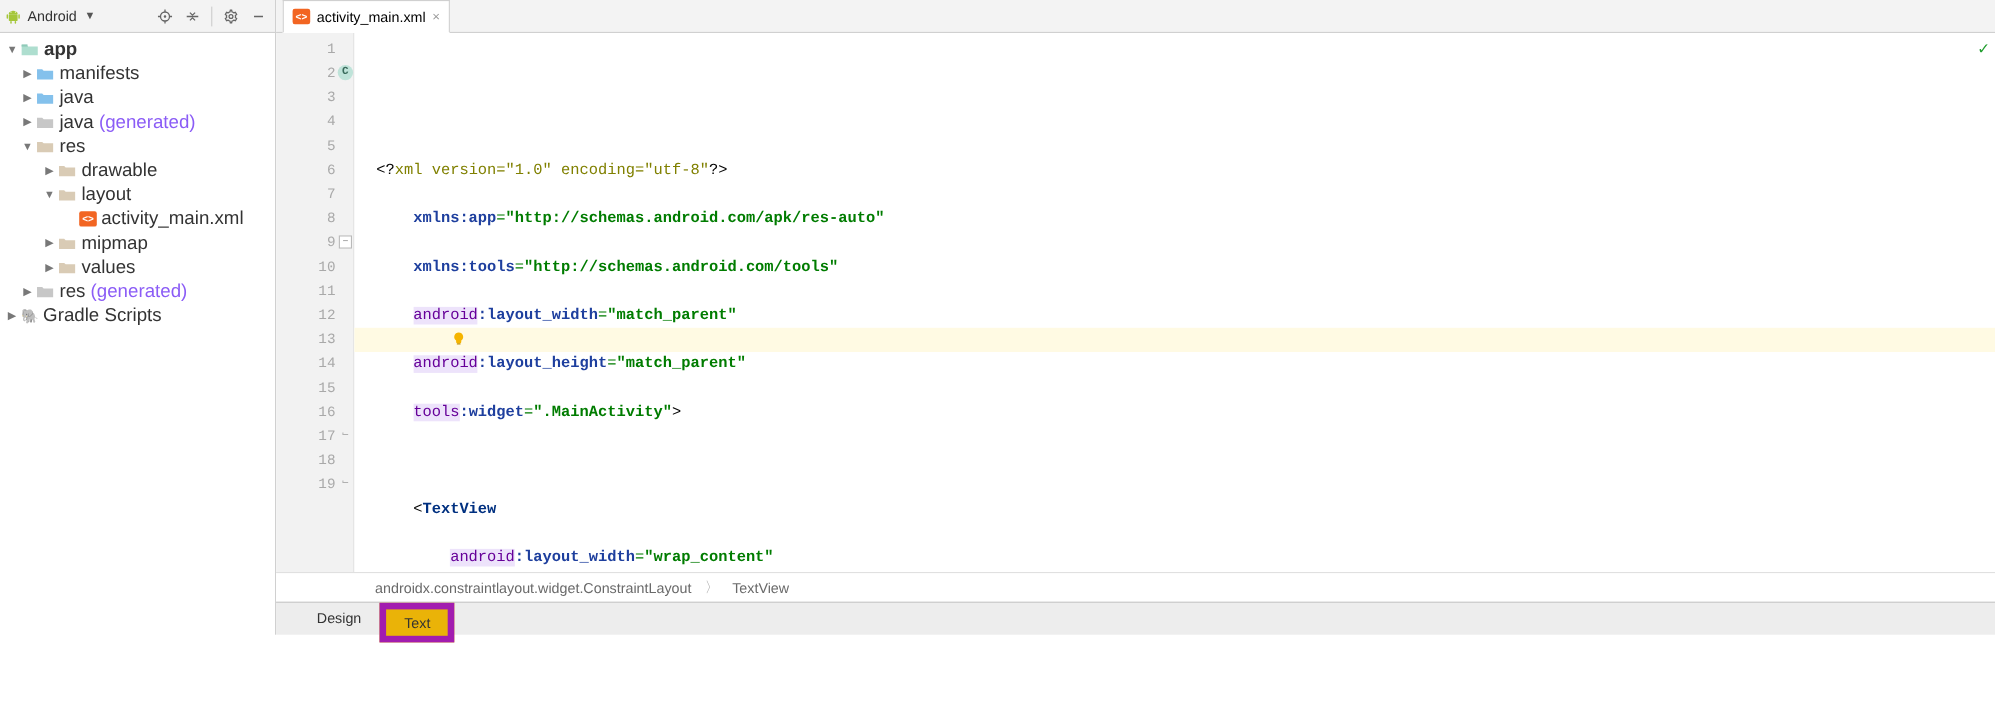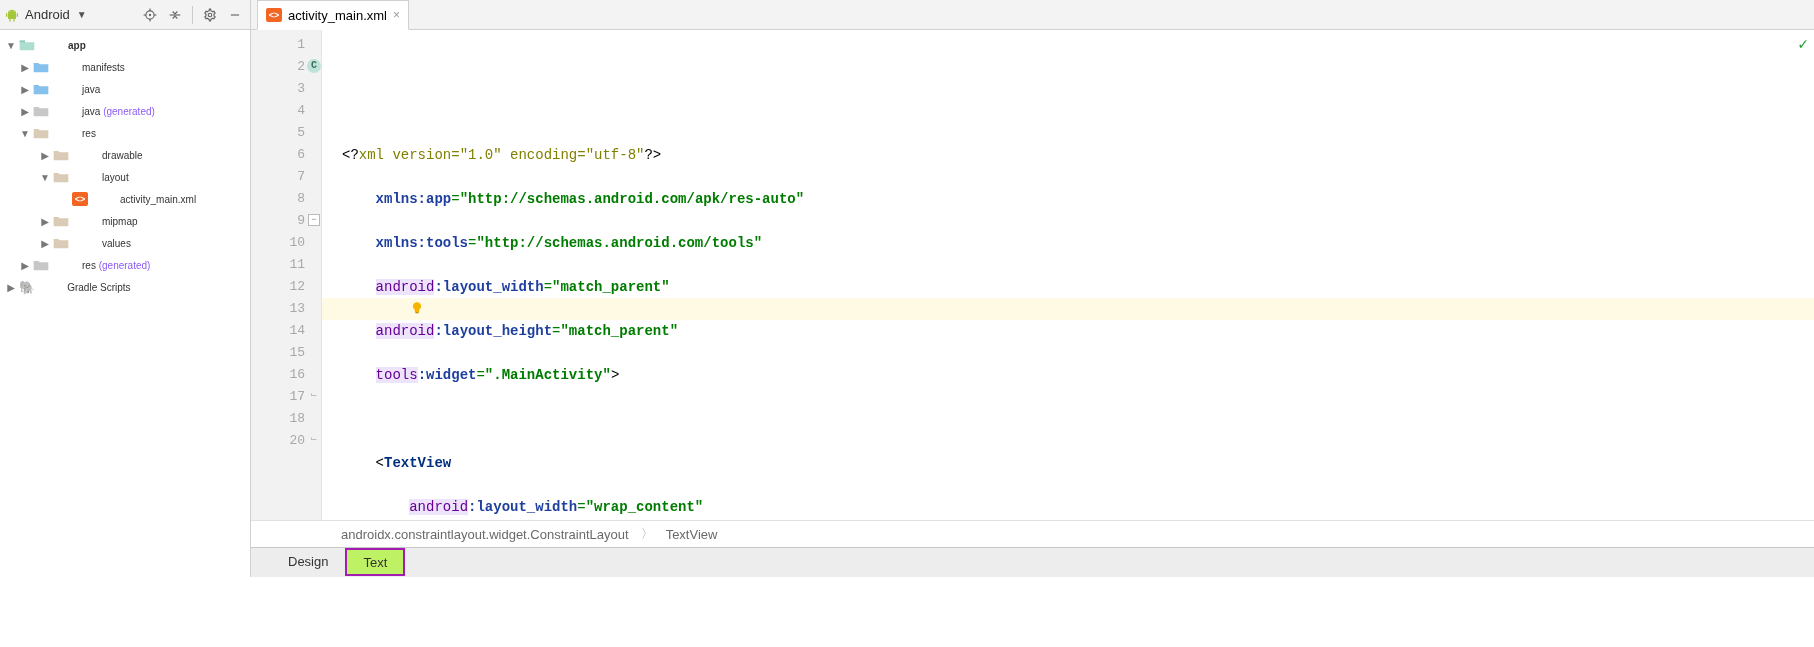--- a/index.html
+++ b/index.html
@@ -36,7 +36,7 @@
   .folder-grey .fbody{fill:#c7c7c7;}
   .file-badge{ width:16px;height:14px;display:flex;align-items:center;justify-content:center;font-size:9px;font-weight:bold;color:#fff;background:#f26522;border-radius:2px;margin-right:4px;}
   .elephant{color:#8a8a8a;font-size:13px;margin:0 4px 0 1px;}
-  .lbl{font-size:10px;color:#333;margin-left:28px;}
+  .lbl{font-size:17px;color:#333;}
   .bold{font-weight:bold;}
   .gray{color:#8b5cf6;}
   .indent{display:inline-block;}

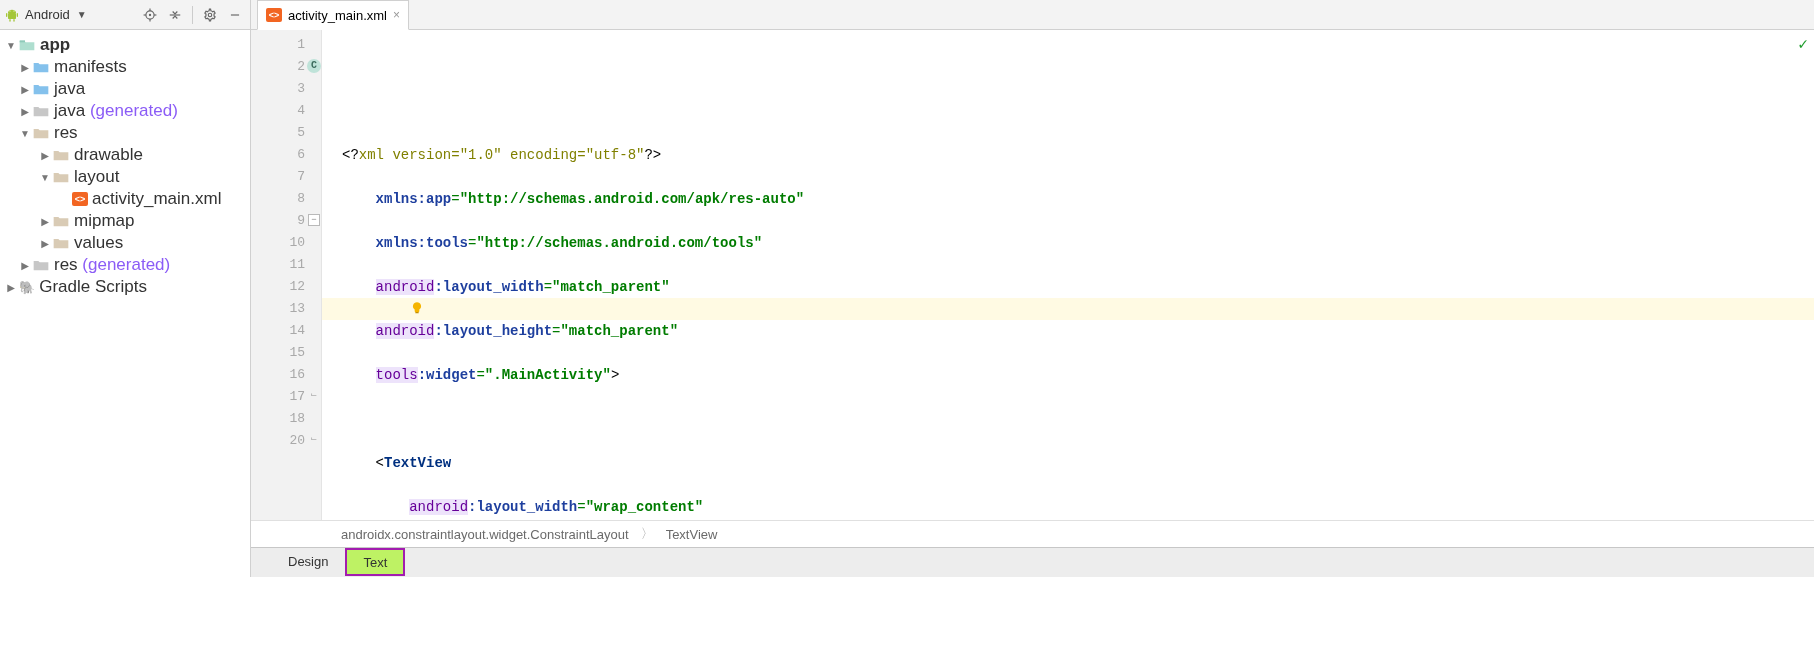--- a/index.html
+++ b/index.html
@@ -277,7 +277,7 @@
               <span class="fold-handle">⌙</span>
             </span></div>
         <div class="gnum">18</div>
-        <div class="gnum"><span>20</span><span class="marginicon">
+        <div class="gnum"><span>19</span><span class="marginicon">
               <span class="fold-handle">⌙</span>
             </span></div>
       </div>

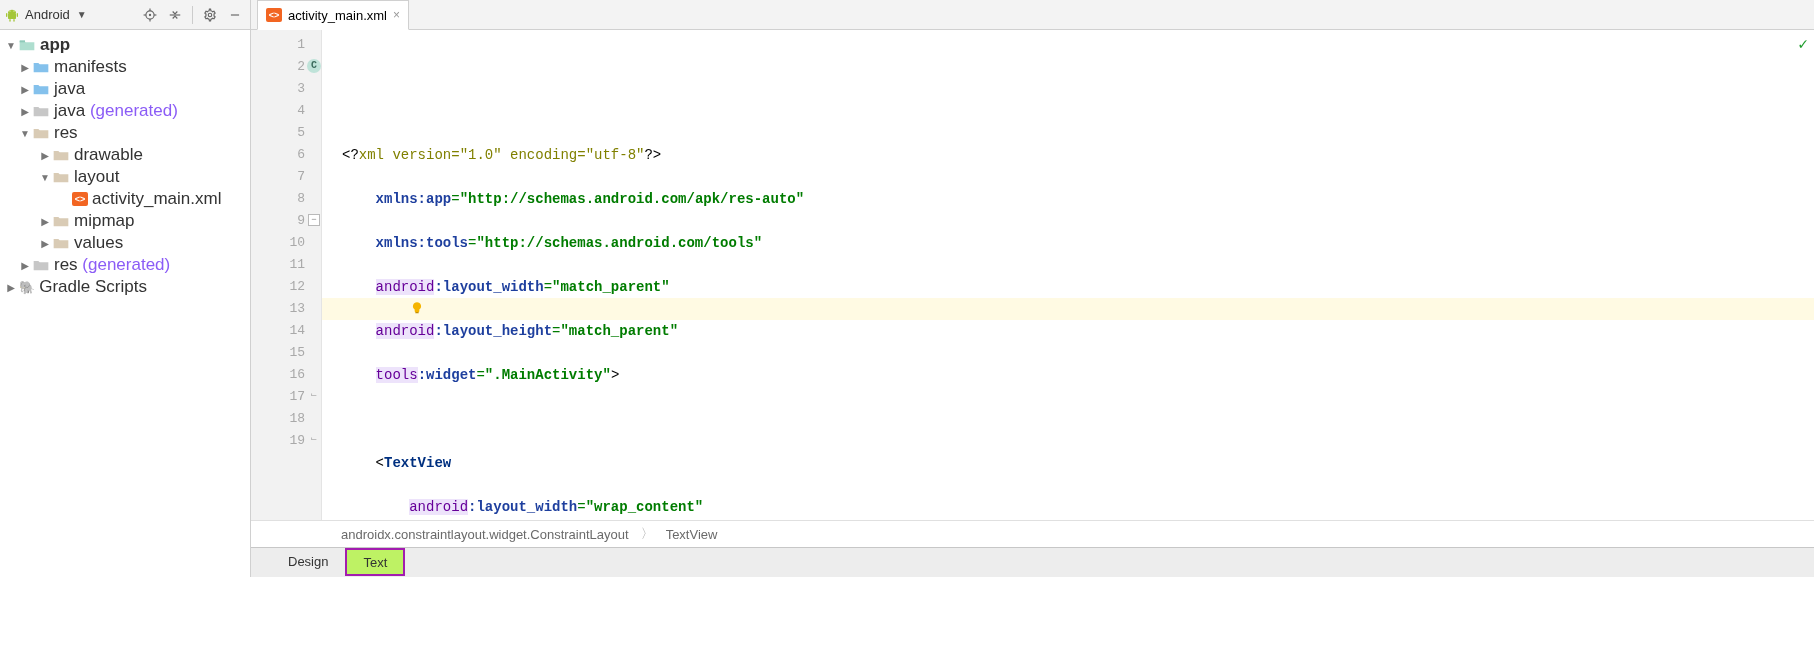--- a/index.html
+++ b/index.html
@@ -69,7 +69,7 @@
   .breadcrumb .sep{color:#aaa;}
   .bottom-tabs{height:29px;background:#ededed;border-top:1px solid #c7c7c7;display:flex;align-items:flex-start;padding-left:20px;}
   .btab{height:25px;padding:0 16px;display:flex;align-items:center;font-size:13px;color:#333;border:1px solid transparent;margin-top:0;}
-  .btab.text{border:2px solid #a21caf;background:#bef264;margin-top:0px;height:24px;}
+  .btab.text{border:6px solid #a21caf;background:#eab308;margin-top:0px;height:24px;}
   .cbadge{width:14px;height:14px;border-radius:50%;background:#bfe3d9;color:#3a6b5c;font-size:10px;font-weight:bold;display:flex;align-items:center;justify-content:center;}
   .fold-handle{color:#b0b0b0;font-size:10px;}
   .marginicon .fold-box{width:10px;height:10px;border:1px solid #b9b9b9;display:flex;align-items:center;justify-content:center;font-size:9px;color:#888;line-height:8px;background:#fff;}

